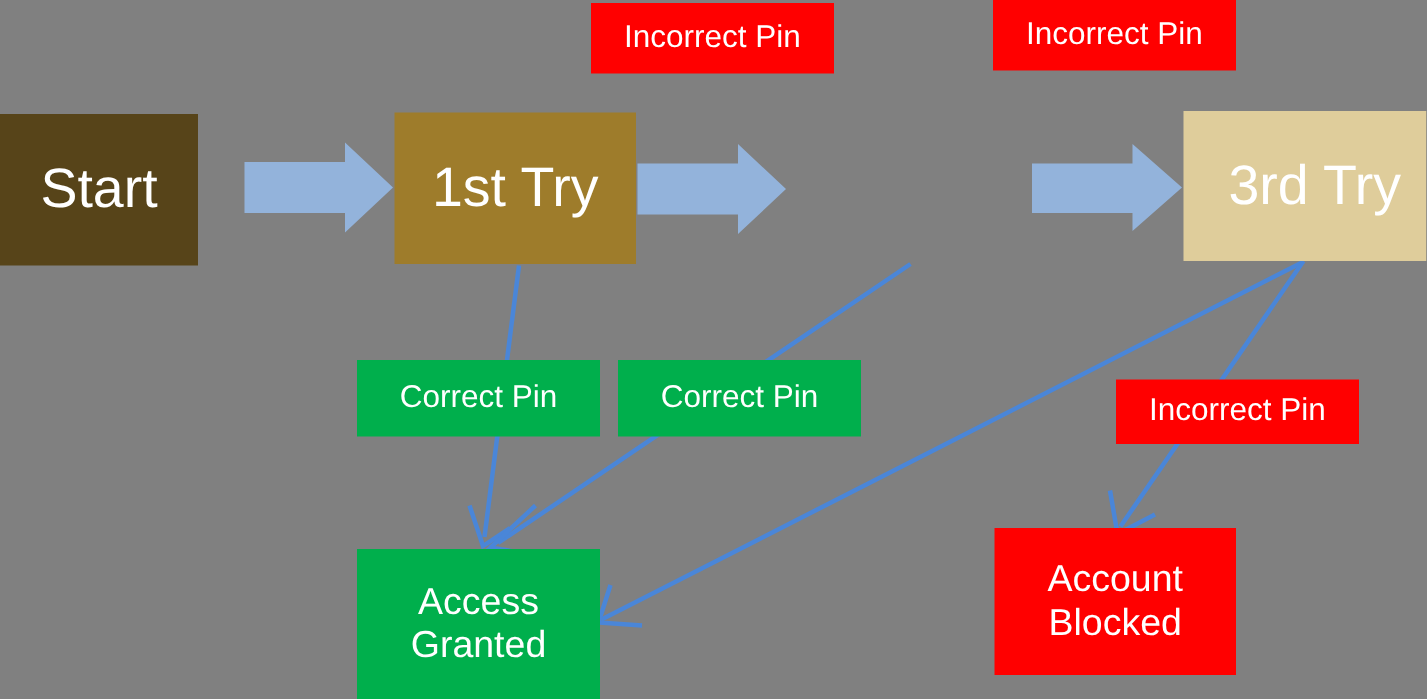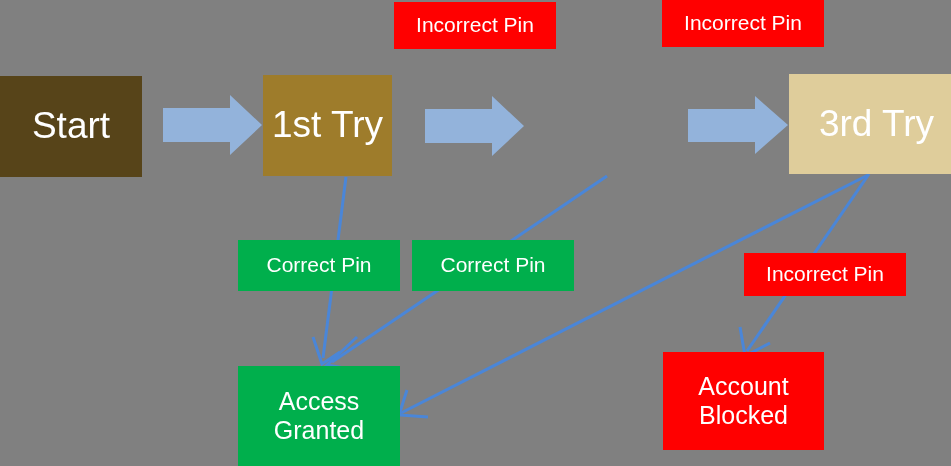--- a/index.html
+++ b/index.html
@@ -37,7 +37,7 @@
   .terminal {
     font-size: 25px;
   }
-  #start        { left: 0px;   top: 76px;  width: 142px; height: 101px; background: #574419; }
+  #start        { left: 0px;   top: 76px;  width: 132px; height: 101px; background: #574419; }
   #try1         { left: 263px; top: 75px;  width: 129px; height: 101px; background: #9E7C2B; }
   #try2         { left: 525px; top: 74px;  width: 161px; height: 101px; background: #C9A33F; }
   #try3         { left: 789px; top: 74px;  width: 175px; height: 100px; background: #DFCD9B; }

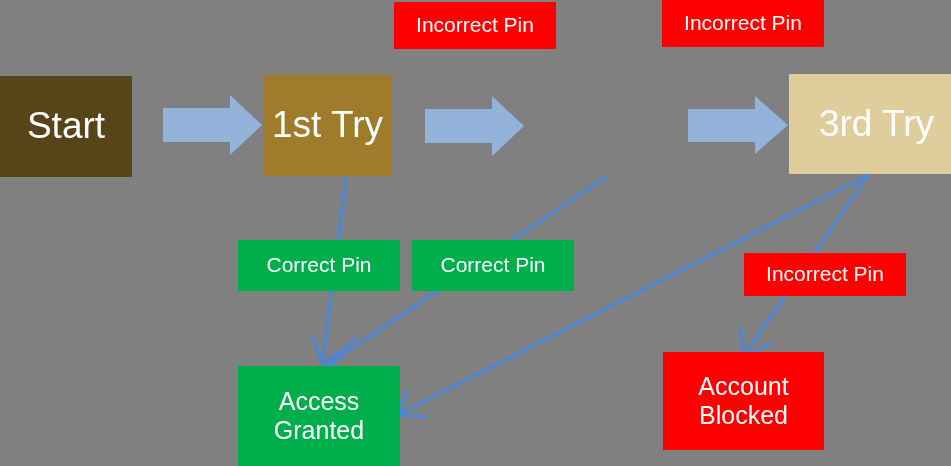--- a/index.html
+++ b/index.html
@@ -38,7 +38,7 @@
     font-size: 25px;
   }
   #start        { left: 0px;   top: 76px;  width: 132px; height: 101px; background: #574419; }
-  #try1         { left: 263px; top: 75px;  width: 129px; height: 101px; background: #9E7C2B; }
+  #try1         { left: 263px; top: 75px;  width: 161px; height: 101px; background: #9E7C2B; }
   #try2         { left: 525px; top: 74px;  width: 161px; height: 101px; background: #C9A33F; }
   #try3         { left: 789px; top: 74px;  width: 175px; height: 100px; background: #DFCD9B; }
   #inc1         { left: 394px; top: 2px;   width: 162px; height: 47px;  background: #FF0000; }

